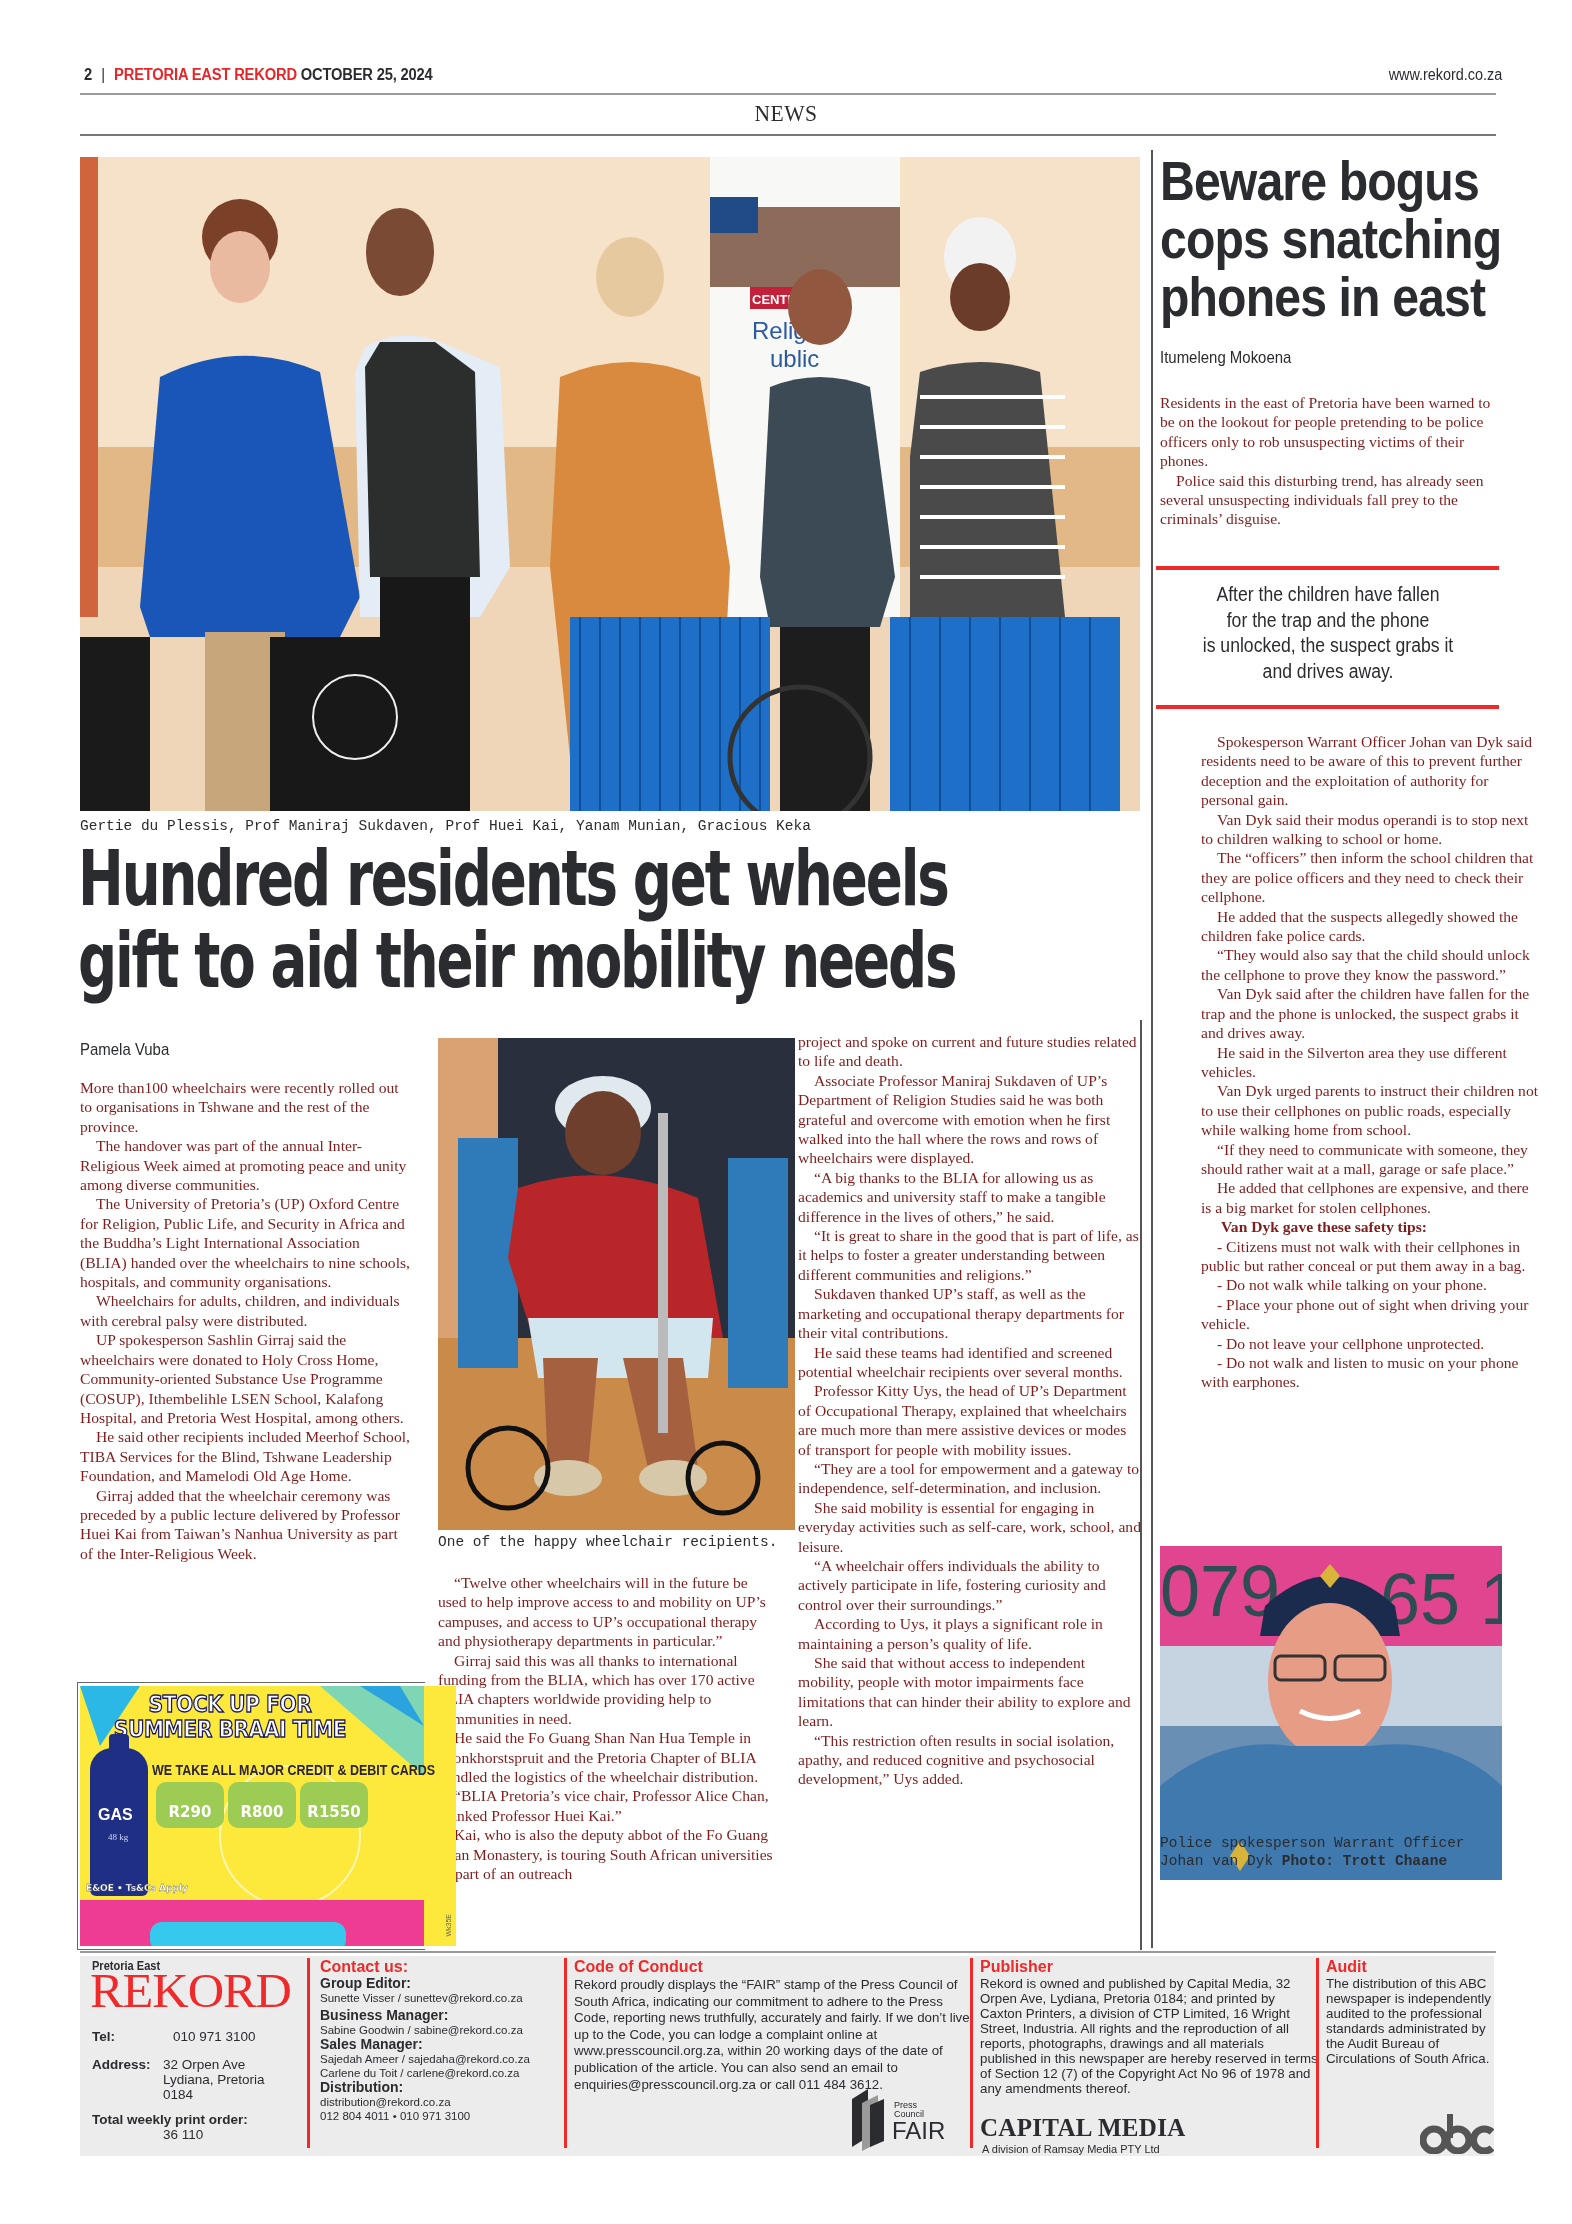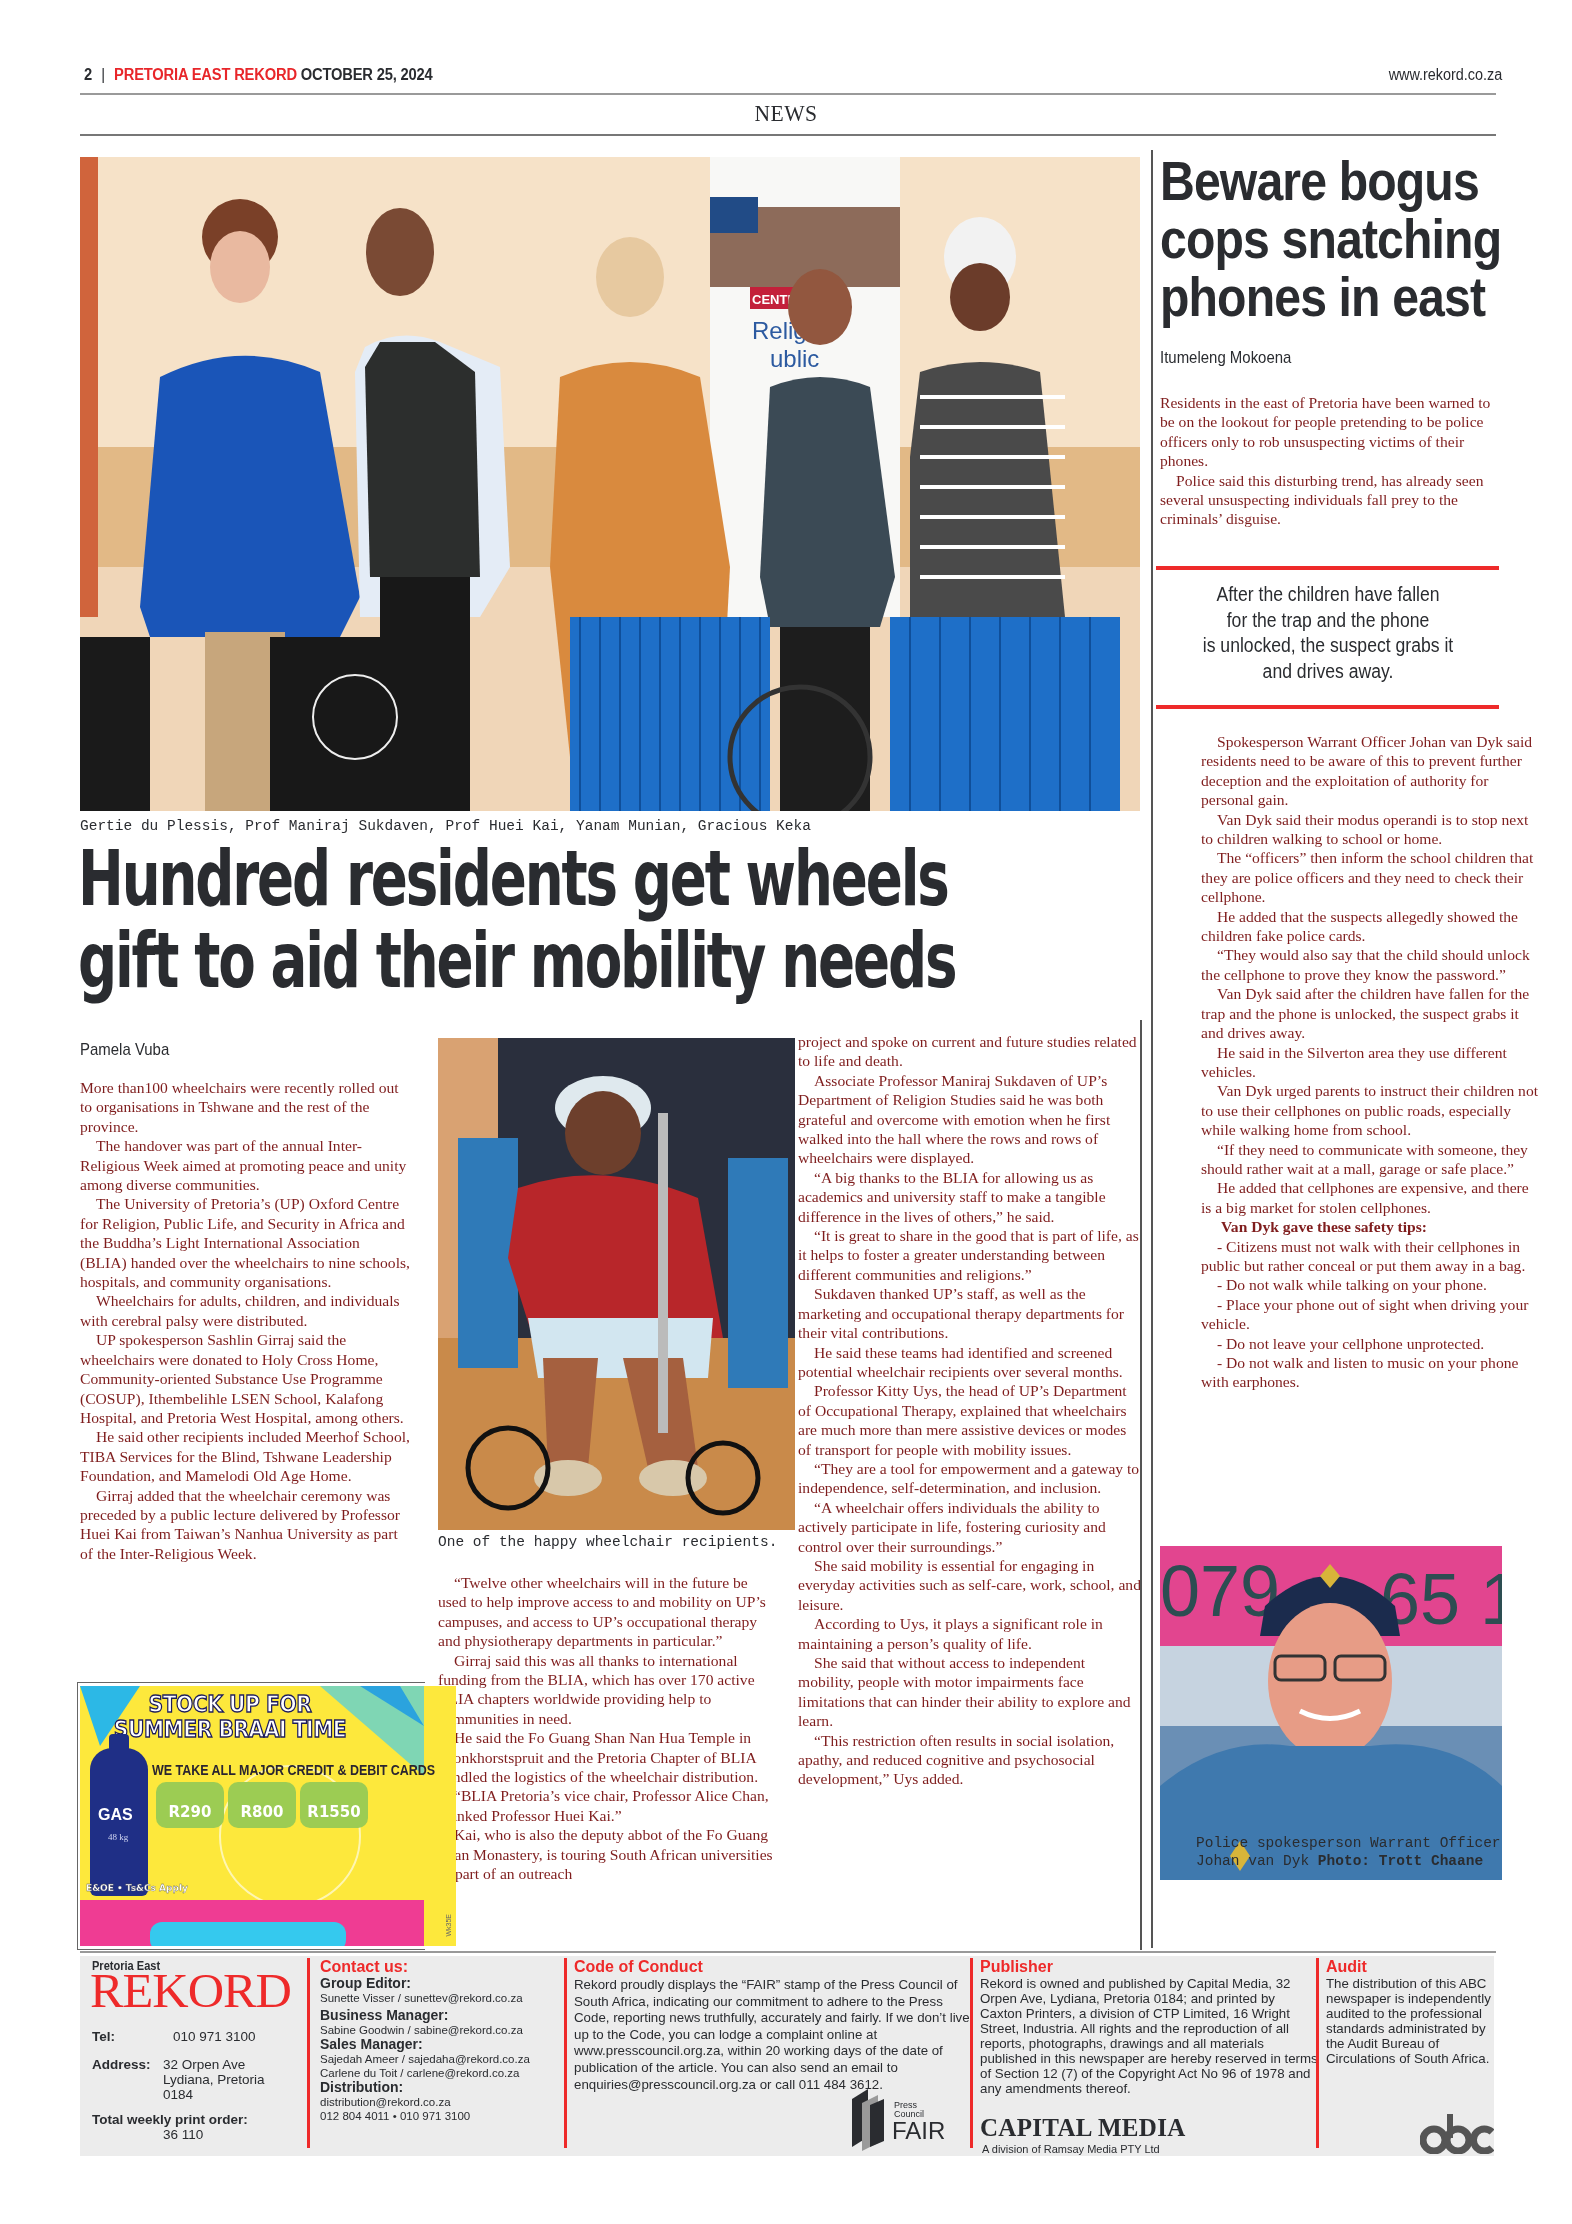--- a/index.html
+++ b/index.html
@@ -243,8 +243,8 @@
   <p>He said these teams had identified and screened potential wheelchair recipients over several months.</p>
   <p>Professor Kitty Uys, the head of UP’s Department of Occupational Therapy, explained that wheelchairs are much more than mere assistive devices or modes of transport for people with mobility issues.</p>
   <p>“They are a tool for empowerment and a gateway to independence, self-determination, and inclusion.</p>
+  <p>She said mobility is essential for engaging in everyday activities such as self-care, work, school, and leisure.</p>
   <p>“A wheelchair offers individuals the ability to actively participate in life, fostering curiosity and control over their surroundings.”</p>
-  <p>She said mobility is essential for engaging in everyday activities such as self-care, work, school, and leisure.</p>
   <p>According to Uys, it plays a significant role in maintaining a person’s quality of life.</p>
   <p>She said that without access to independent mobility, people with motor impairments face limitations that can hinder their ability to explore and learn.</p>
   <p>“This restriction often results in social isolation, apathy, and reduced cognitive and psychosocial development,” Uys added.</p>

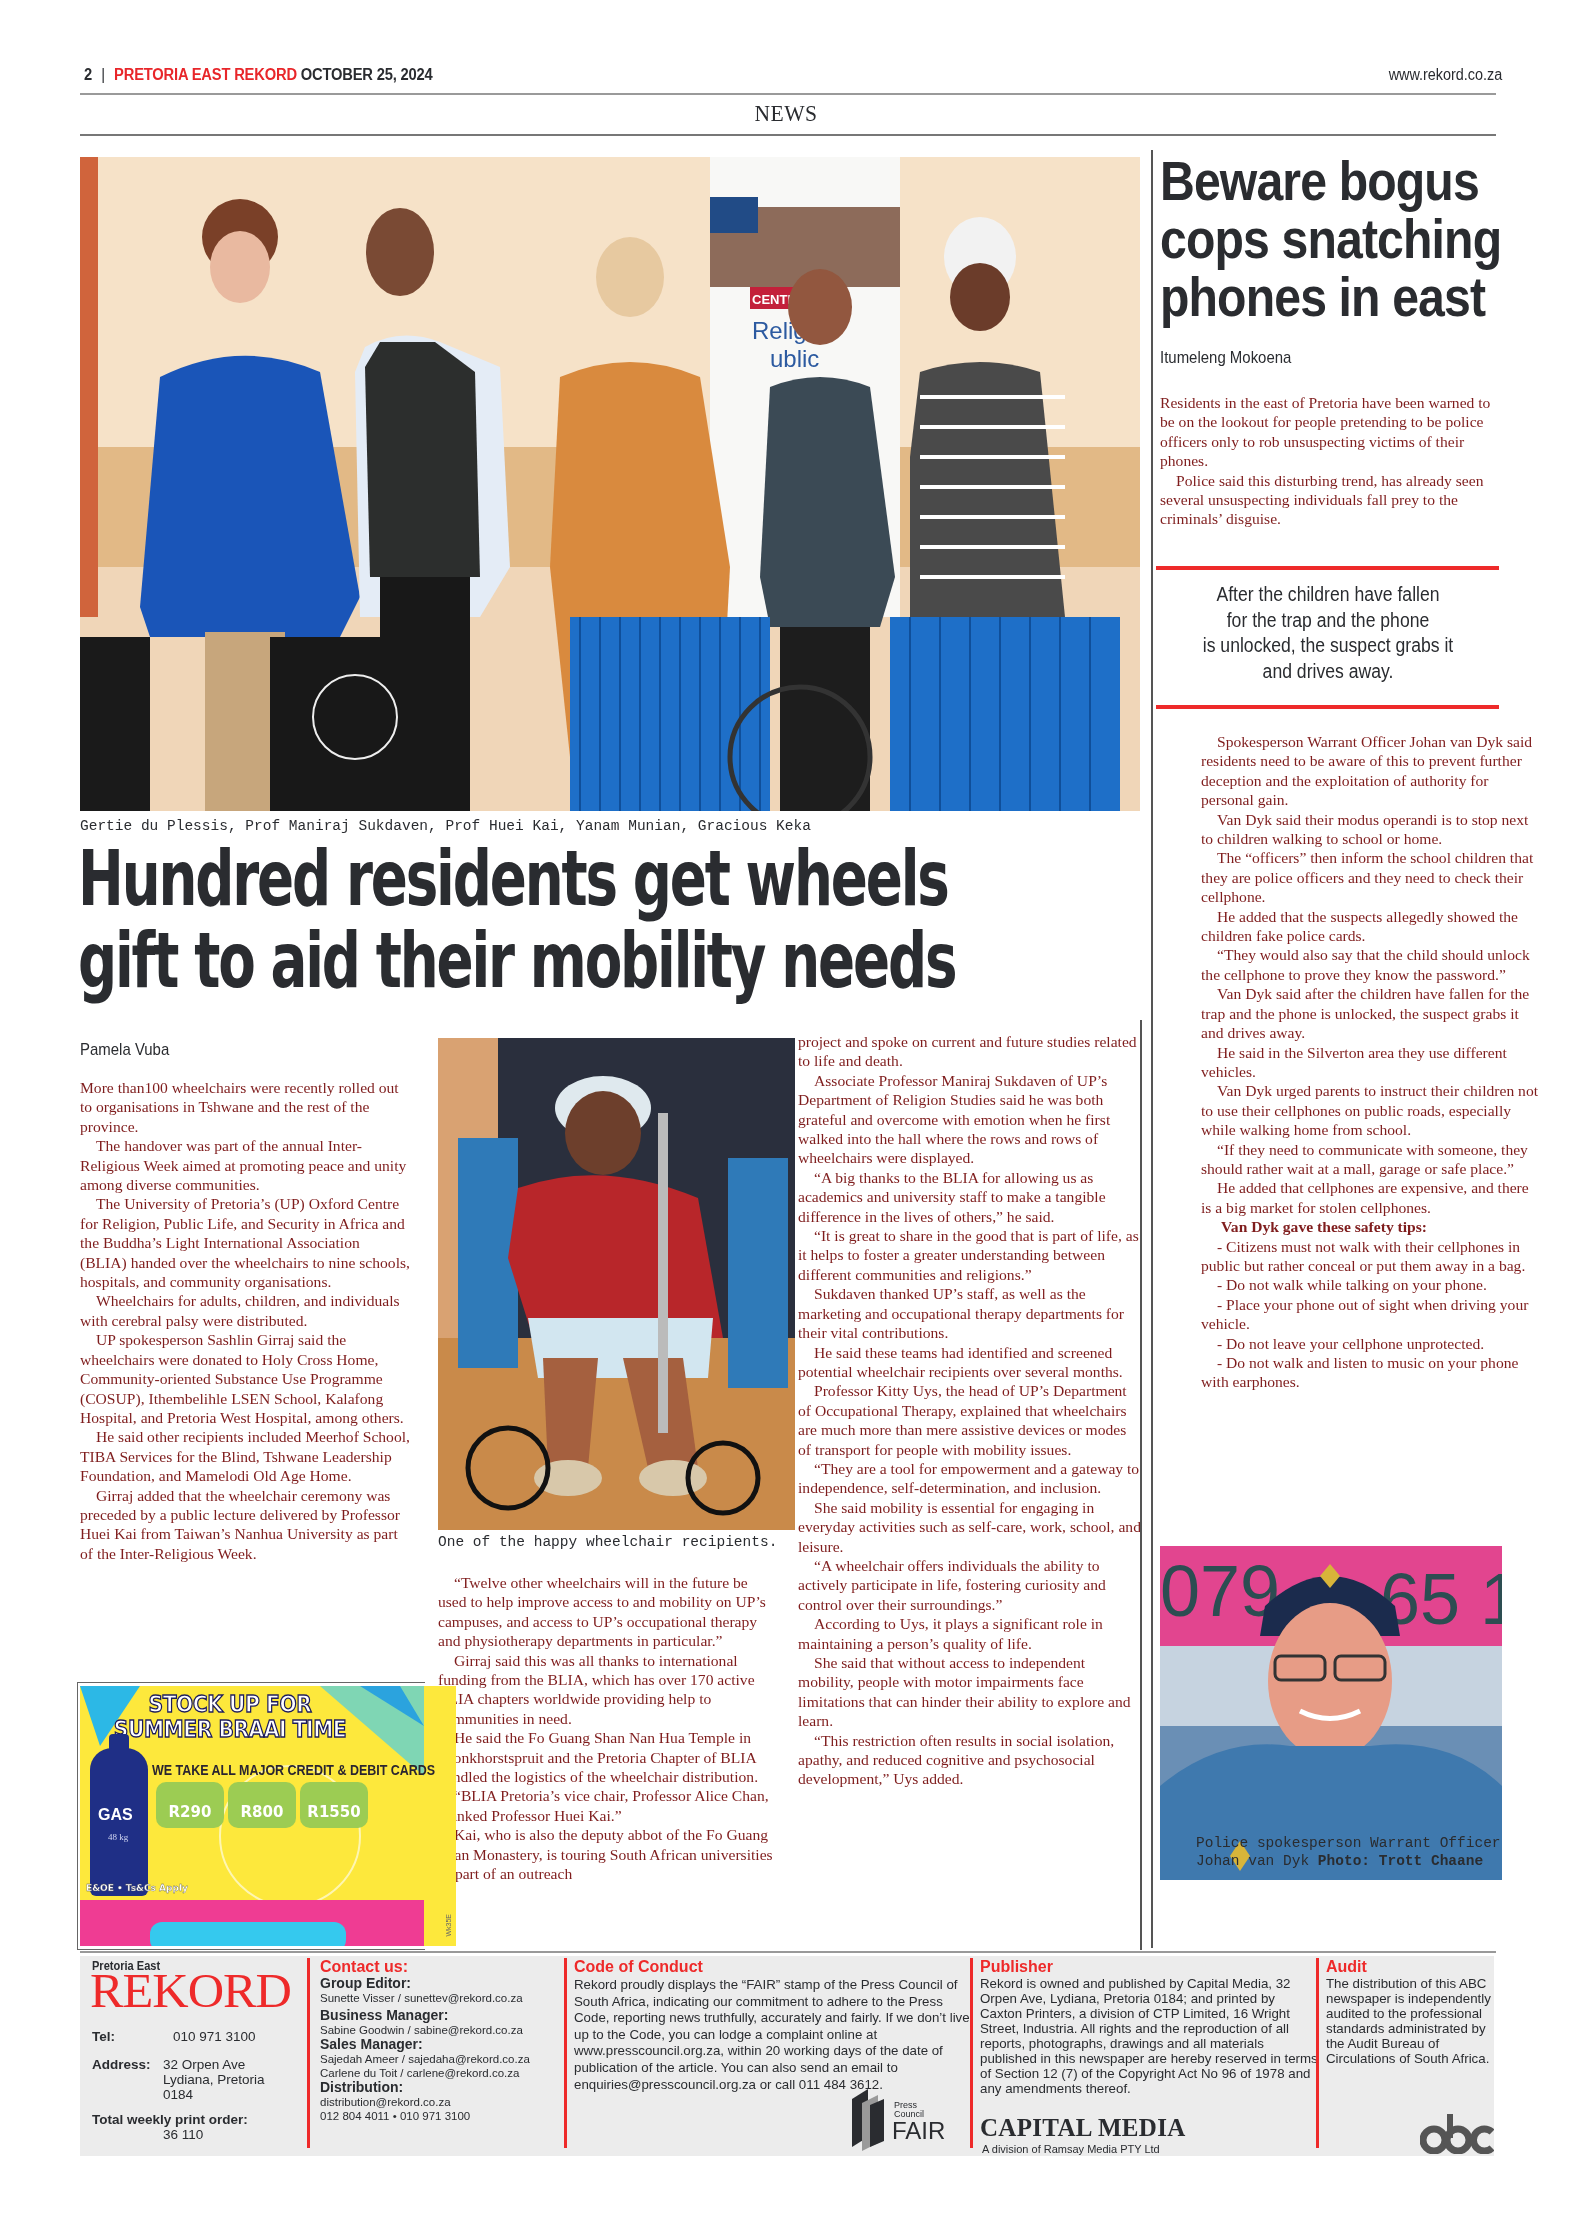--- a/index.html
+++ b/index.html
@@ -71,7 +71,7 @@
   .pullquote span { display: block; }
   .side-body { left: 1160px; top: 732px; width: 342px; margin-left: 41px; }
   .police-photo { left: 1160px; top: 1546px; width: 342px; height: 334px; }
-  .police-caption { left: 1160px; top: 1834px; width: 340px; margin-left: 36px; }
+  .police-caption { left: 1160px; top: 1834px; width: 340px; }
   .police-caption b { font-weight: bold; }
 
   

